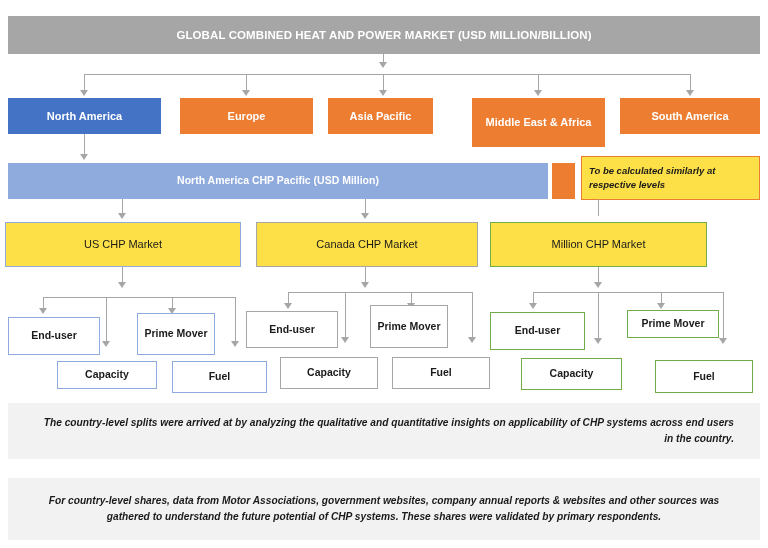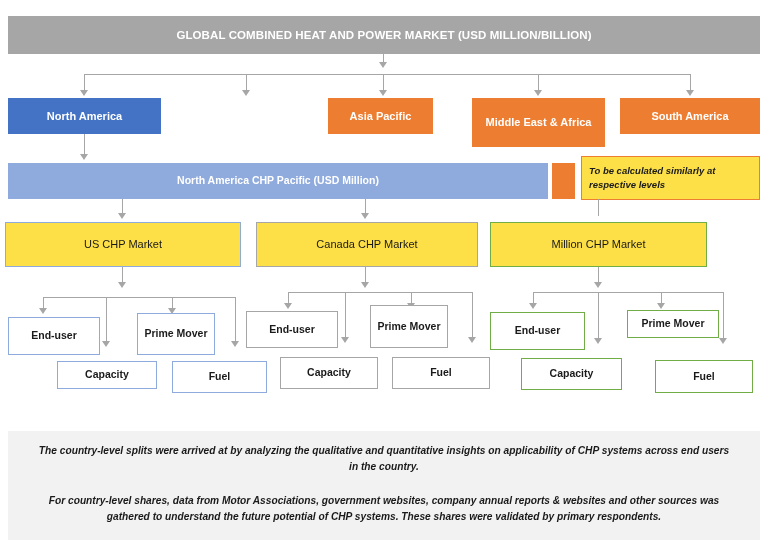--- a/index.html
+++ b/index.html
@@ -99,6 +99,9 @@
 
   <div class="box region blue" style="left:8px;top:98px;width:153px;height:36px;">
     <span>North America</span>
+  </div>
+  <div class="box region orange" style="left:180px;top:98px;width:133px;height:36px;">
+    <span>Europe</span>
   </div>
   <div class="box region orange" style="left:328px;top:98px;width:105px;height:36px;">
     <span>Asia Pacific</span>

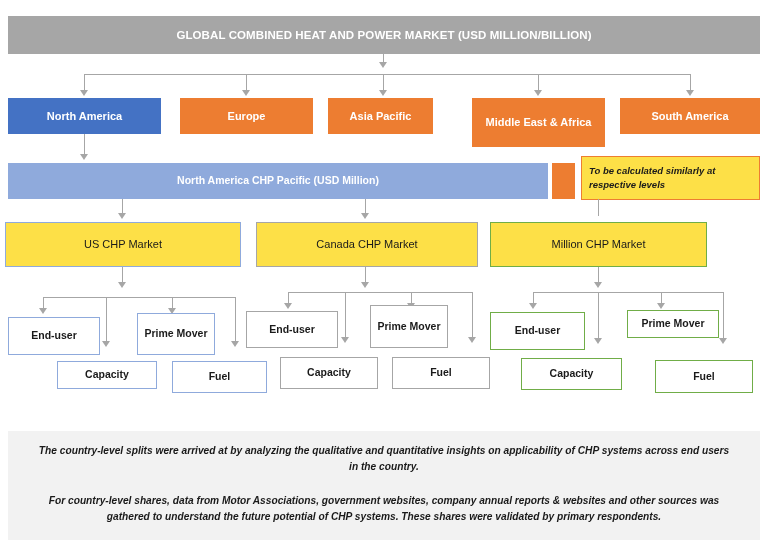--- a/index.html
+++ b/index.html
@@ -216,7 +216,7 @@
     <span>Fuel</span>
   </div>
 
-  <div class="box note" style="left:8px;top:431px;width:752px;height:56px;">
+  <div class="box note" style="left:8px;top:403px;width:752px;height:56px;text-align:right;">
     <span>The country-level splits were arrived at by analyzing the qualitative and quantitative  insights on applicability of CHP systems across end users in the country.</span>
   </div>
   <div class="box note" style="left:8px;top:478px;width:752px;height:62px;">

